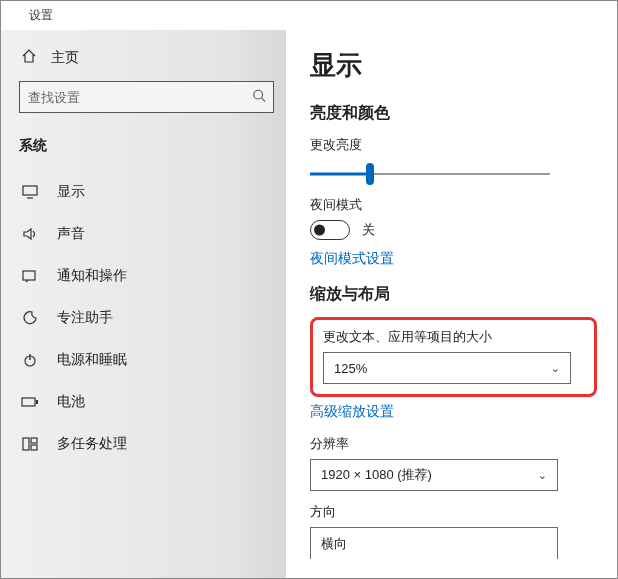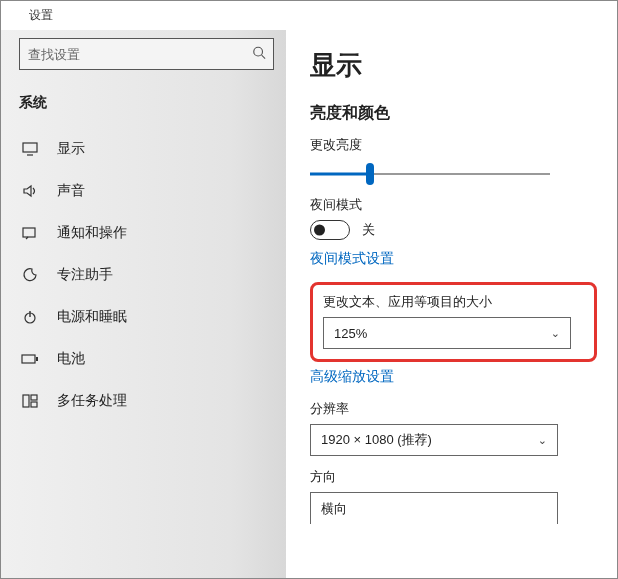--- a/index.html
+++ b/index.html
@@ -196,6 +196,14 @@
   <div class="body">
 
     <div class="sidebar">
+      <div class="home-row">
+        <span class="ico">
+          <svg width="16" height="16" viewBox="0 0 16 16">
+              <path d="M2 8 L8 2 L14 8 M4 7 V14 H12 V7" fill="none" stroke="#333" stroke-width="1.2"></path>
+            </svg>
+        </span>
+        <span>主页</span>
+      </div>
 
       <div class="search-wrap">
         <input class="search-input" placeholder="查找设置" style="">

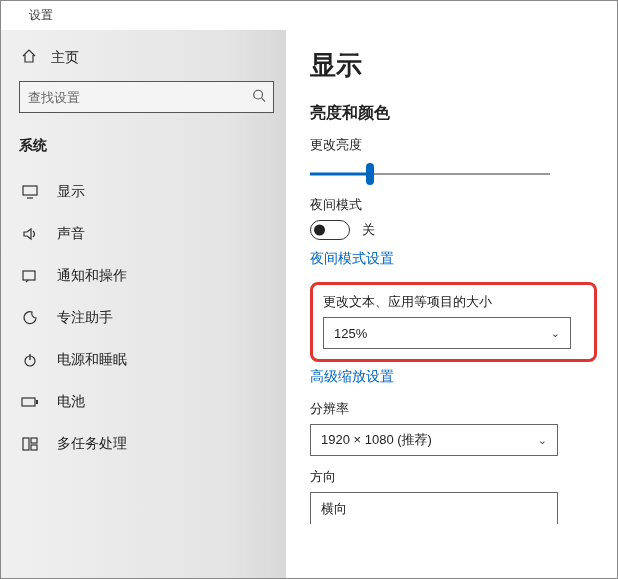--- a/index.html
+++ b/index.html
@@ -311,6 +311,7 @@
 
       <span class="link">夜间模式设置</span>
 
+      <div class="section-h">缩放与布局</div>
 
       <div class="highlight-box">
         <div class="label" style="margin-top:0">更改文本、应用等项目的大小</div>

